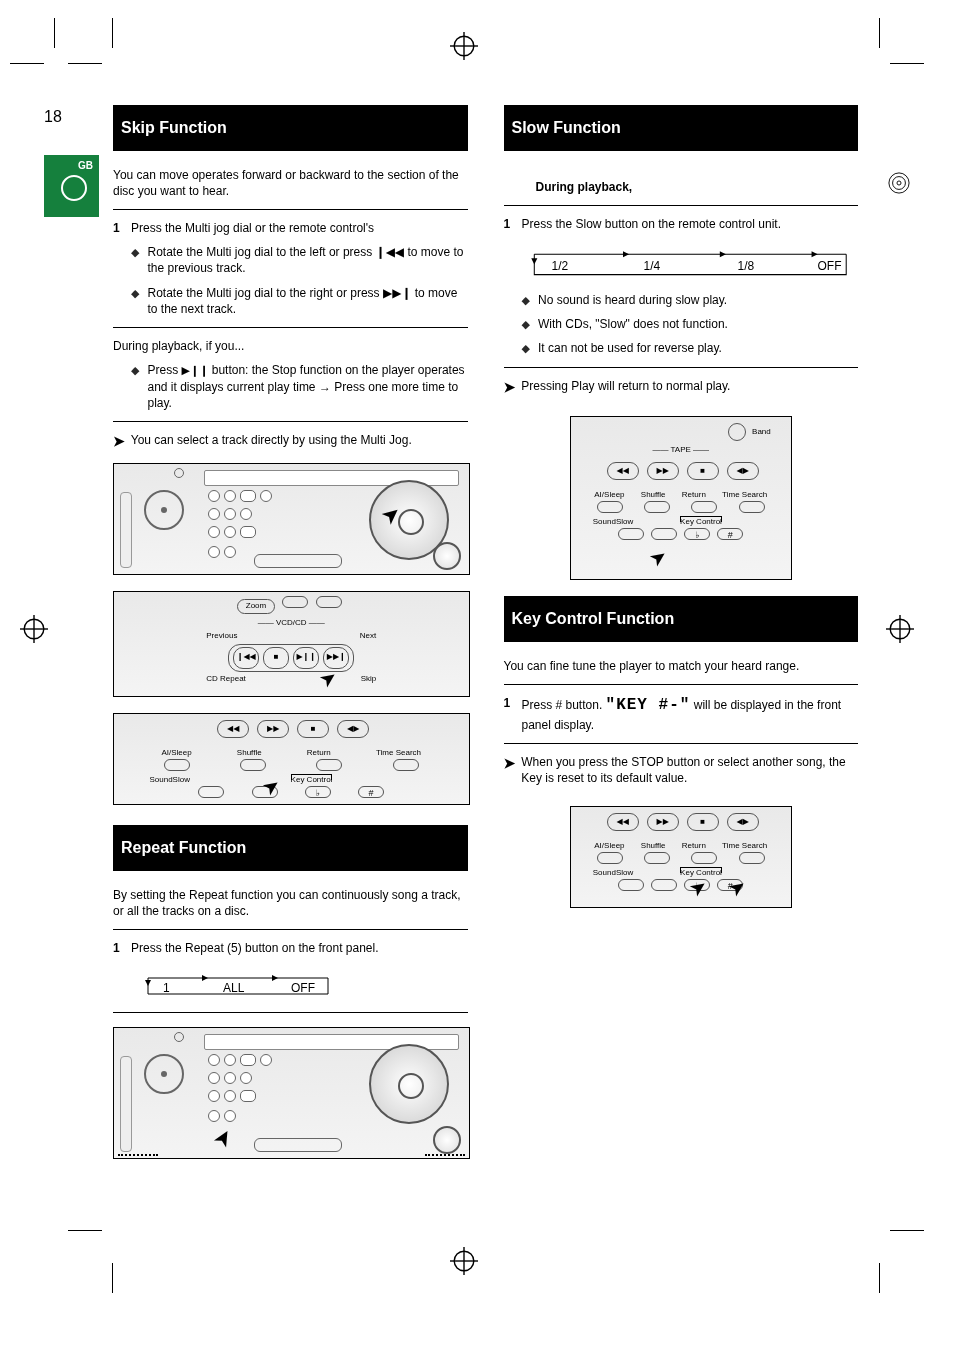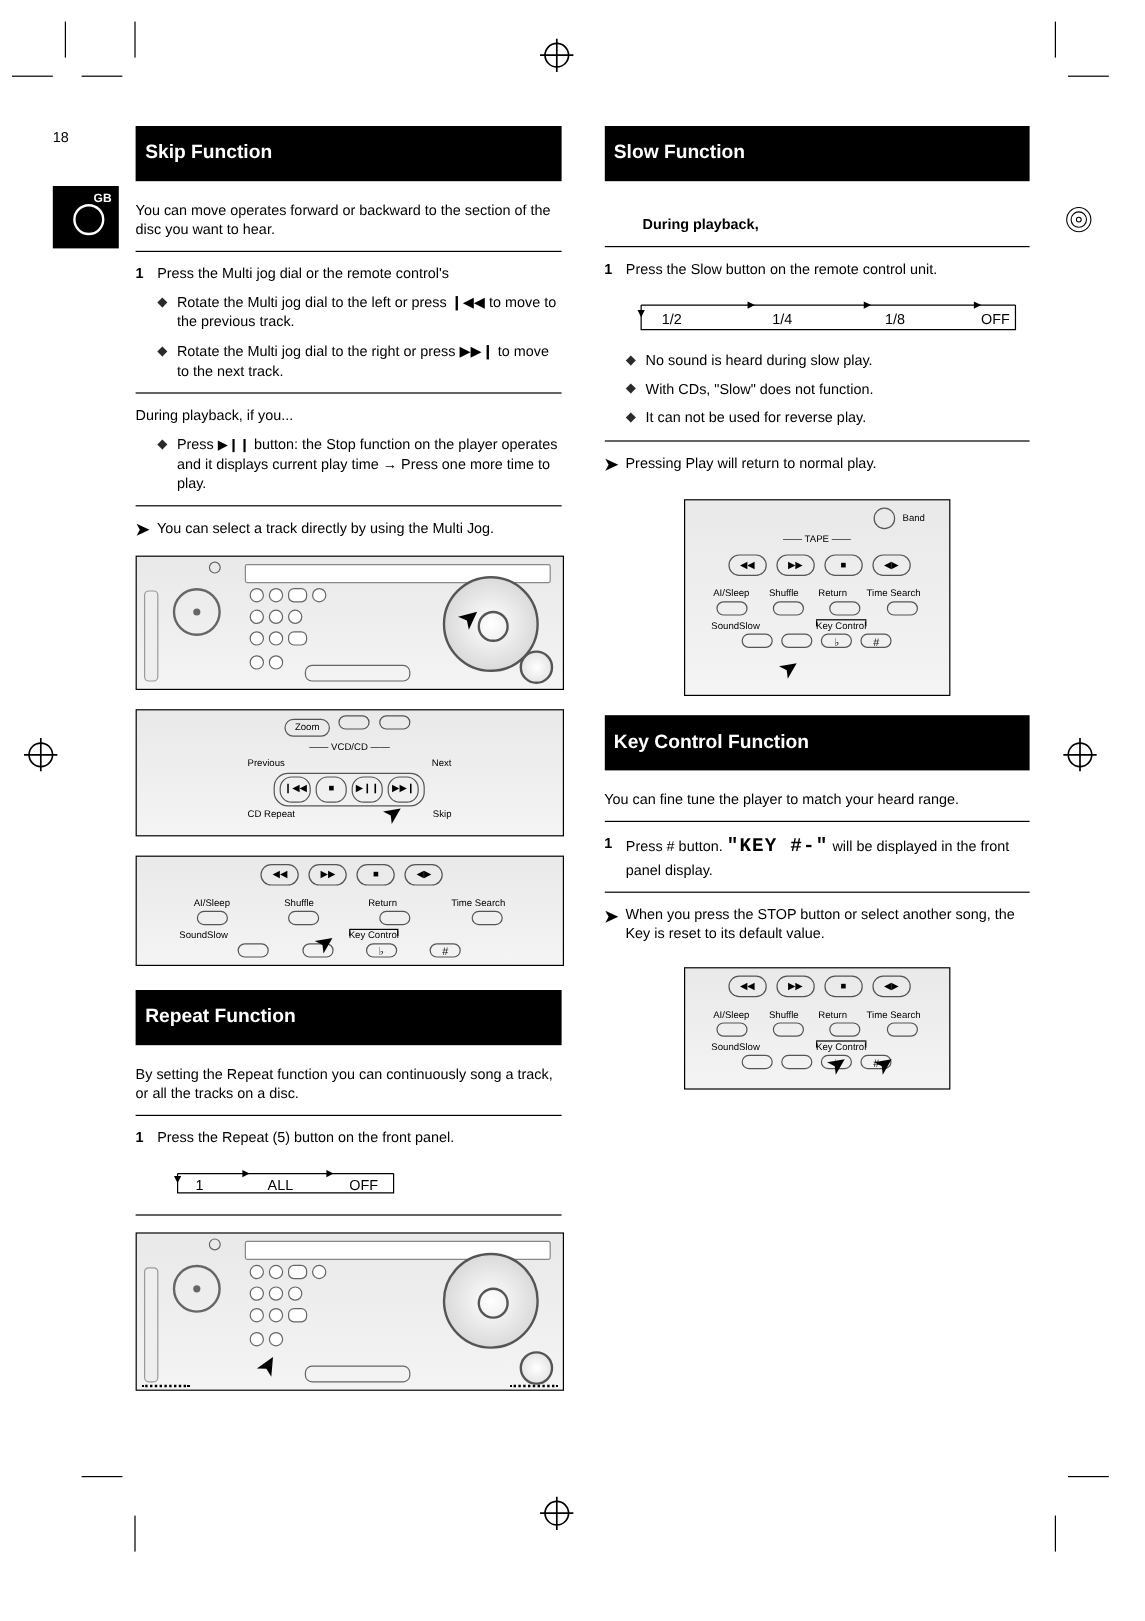--- a/index.html
+++ b/index.html
@@ -64,7 +64,7 @@
     position: absolute;
     left: 44px;
     top: 106px;
-    font-size: 12px;
+    font-size: 16px;
   }
   .disc-icon {
     position: absolute;

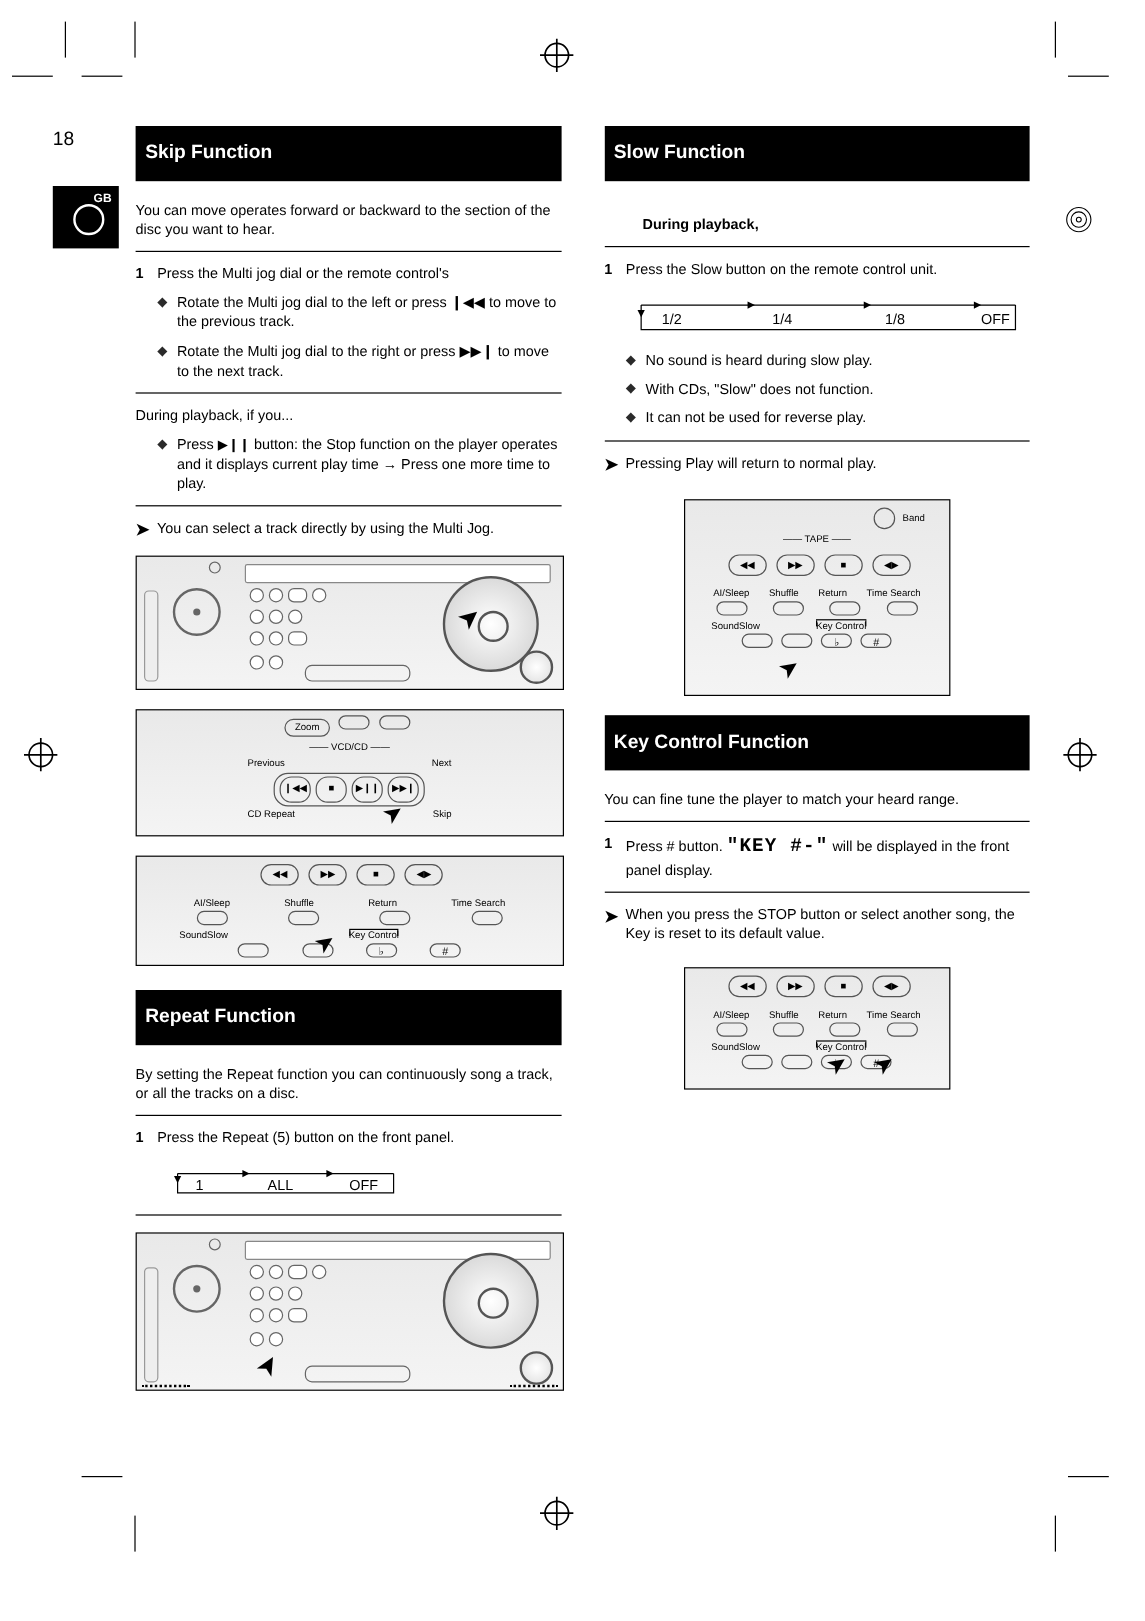--- a/index.html
+++ b/index.html
@@ -49,8 +49,8 @@
     left: 44px;
     top: 155px;
     width: 55px;
-    height: 52px;
-    background: #000000;
+    height: 62px;
+    background: #15803d;
   }
   .side-box .circle {
     position: absolute;

